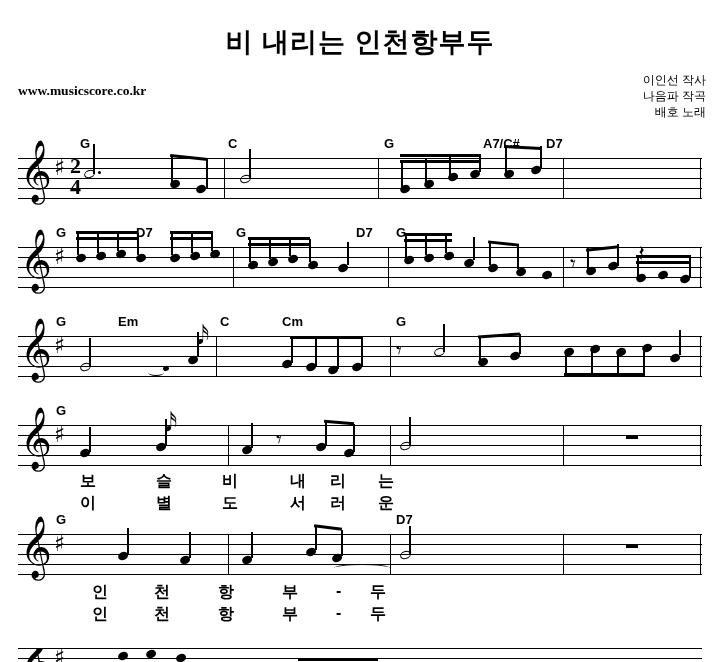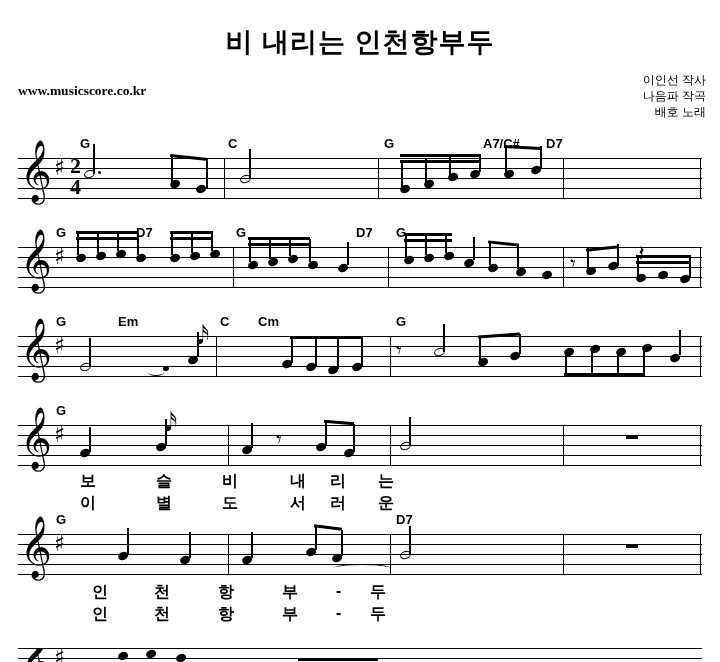--- a/index.html
+++ b/index.html
@@ -373,7 +373,7 @@
   <div class="chord" style="left:38px;">G</div>
   <div class="chord" style="left:100px;">Em</div>
   <div class="chord" style="left:202px;">C</div>
-  <div class="chord" style="left:240px;">Cm</div>
+  <div class="chord" style="left:264px;">Cm</div>
   <div class="chord" style="left:378px;">G</div>
 
   <div class="note hollow" style="left:62px; top:27px;"></div>

